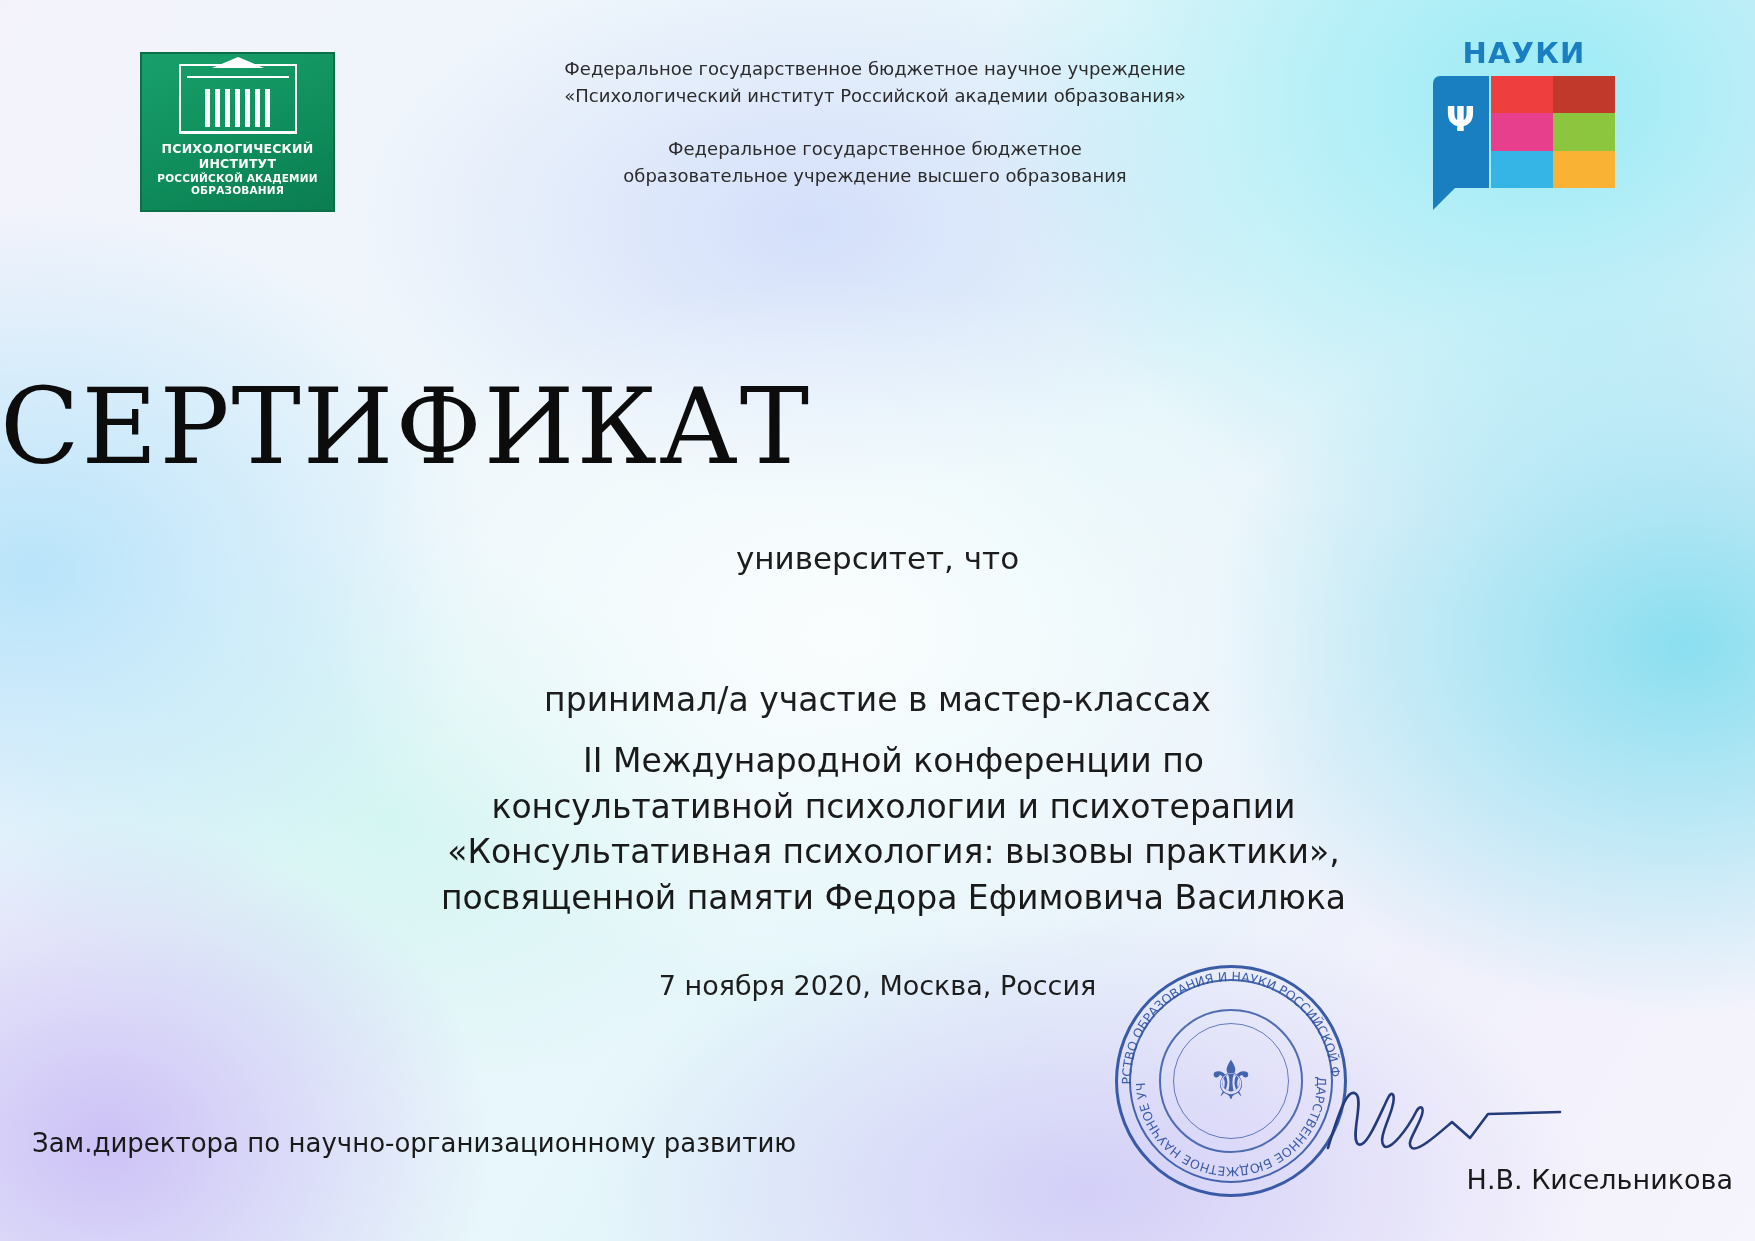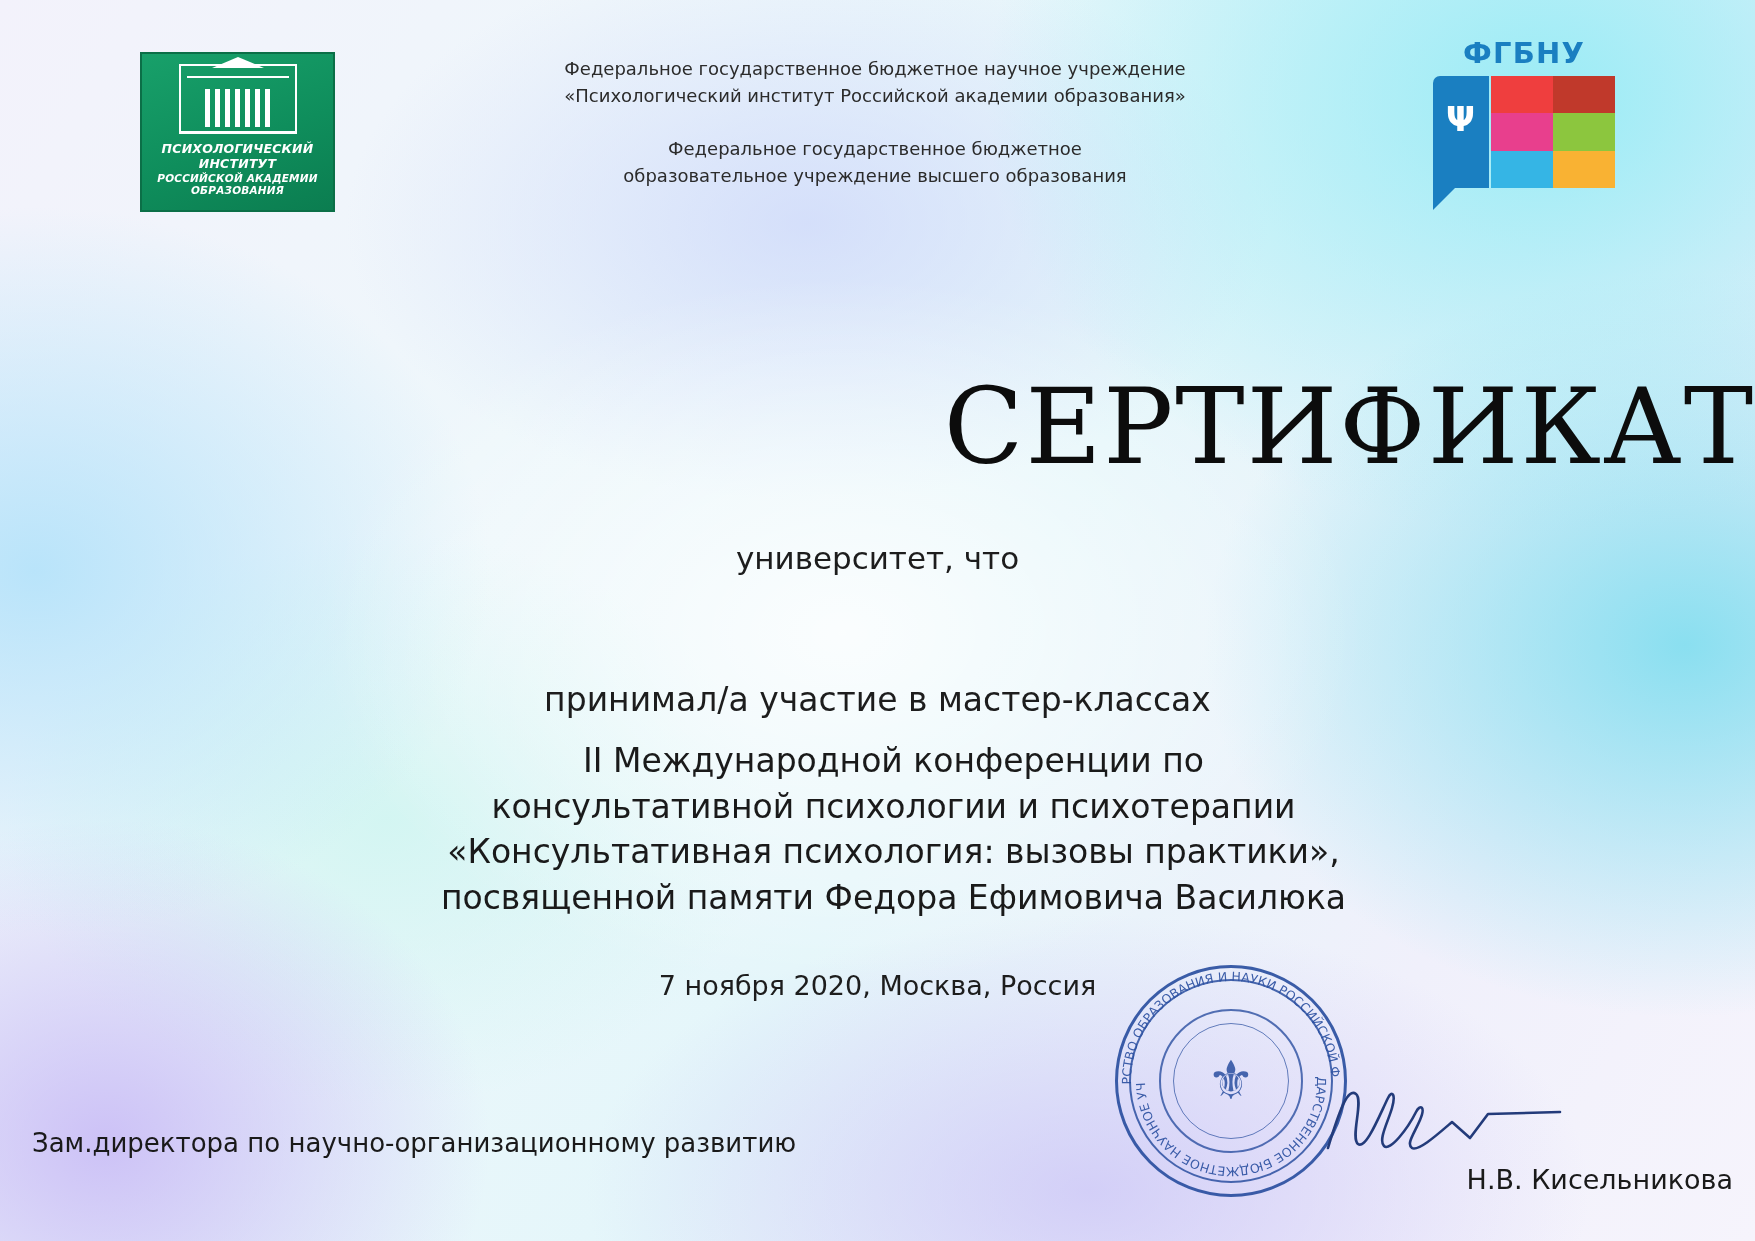--- a/index.html
+++ b/index.html
@@ -395,7 +395,7 @@
     </div>
 
     <div class="mgppu-logo">
-      <div class="word">ФГБНУ</div>
+      <div class="word">НАУКИ</div>
       <div class="marks">
         <div class="pin">
           <span class="glyph">Ψ</span>

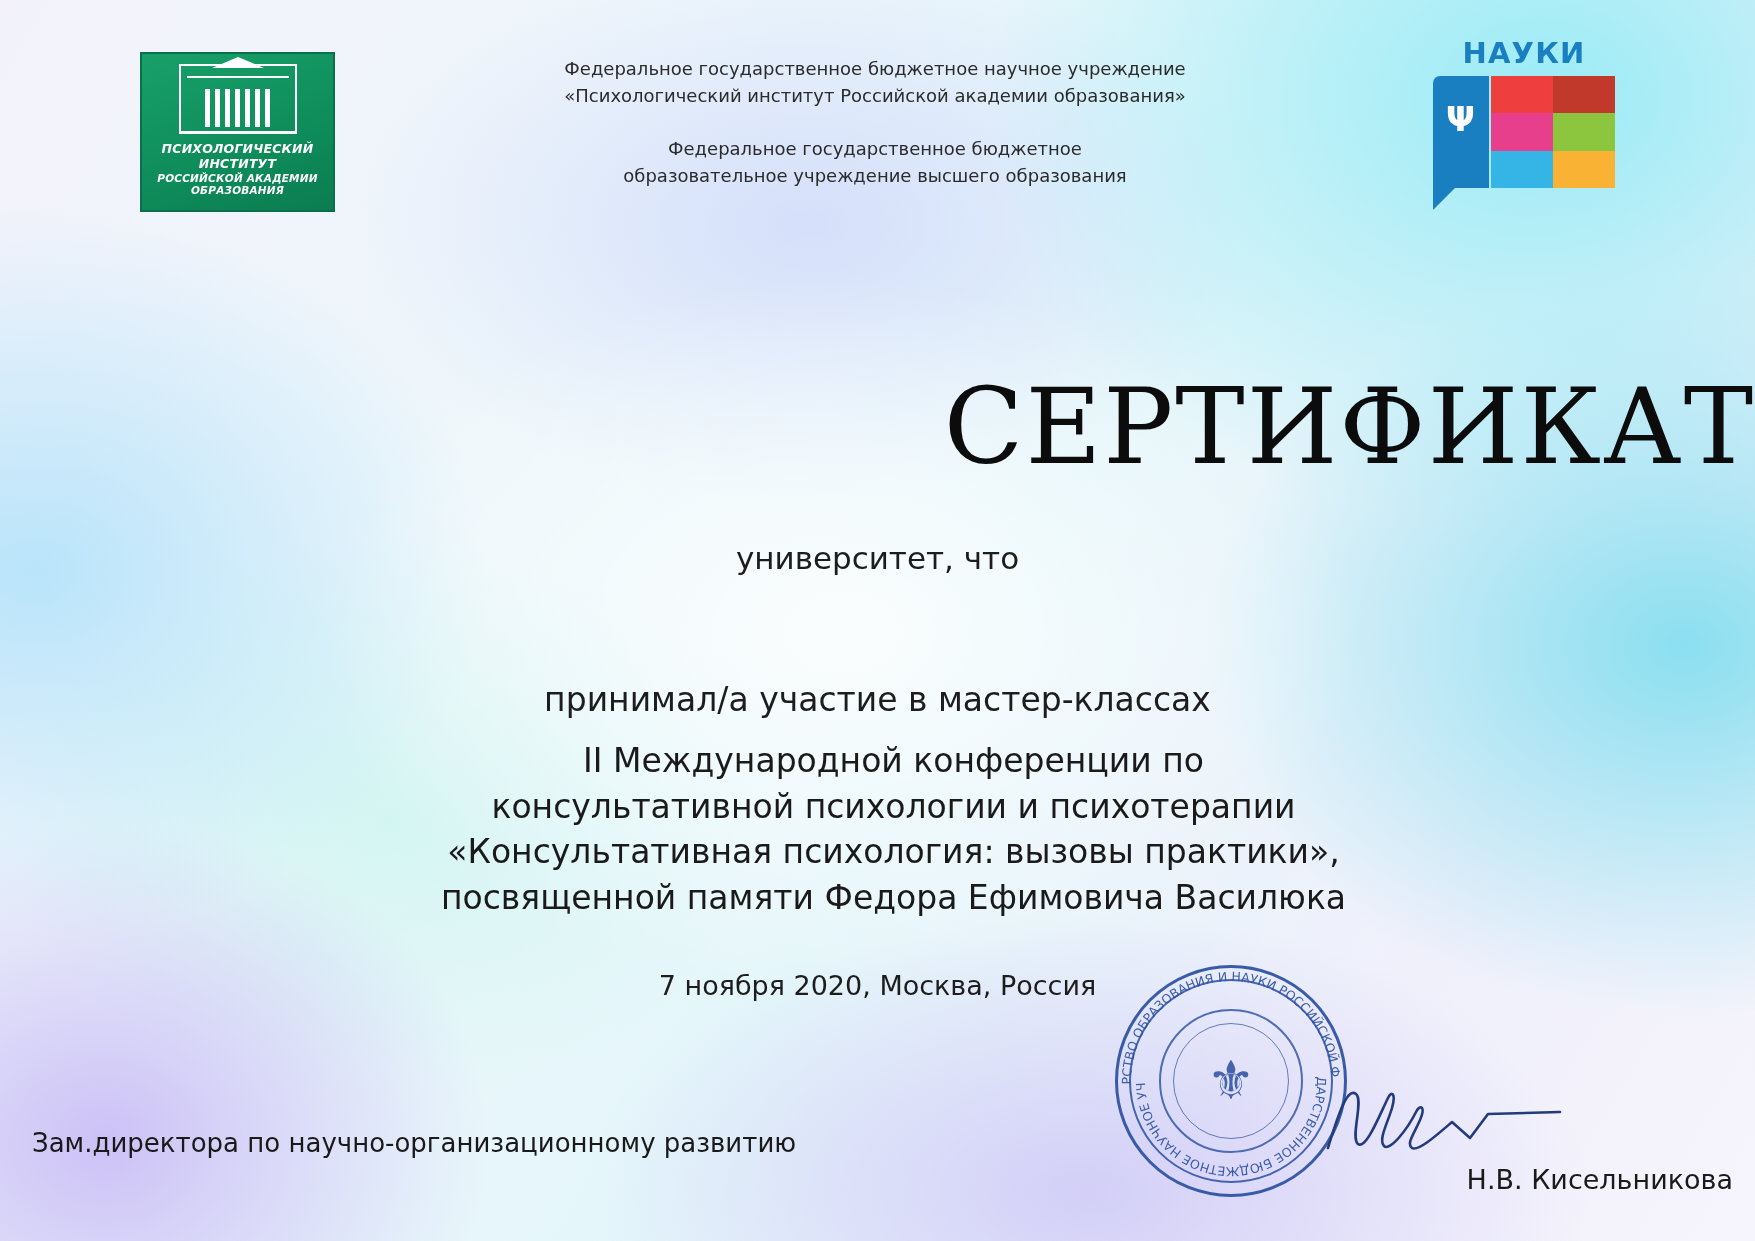--- a/index.html
+++ b/index.html
@@ -61,7 +61,6 @@
     display: flex;
     flex-direction: column;
     align-items: center;
-    font-style: italic;
   }
   .pi-logo .building {
     width: 118px;

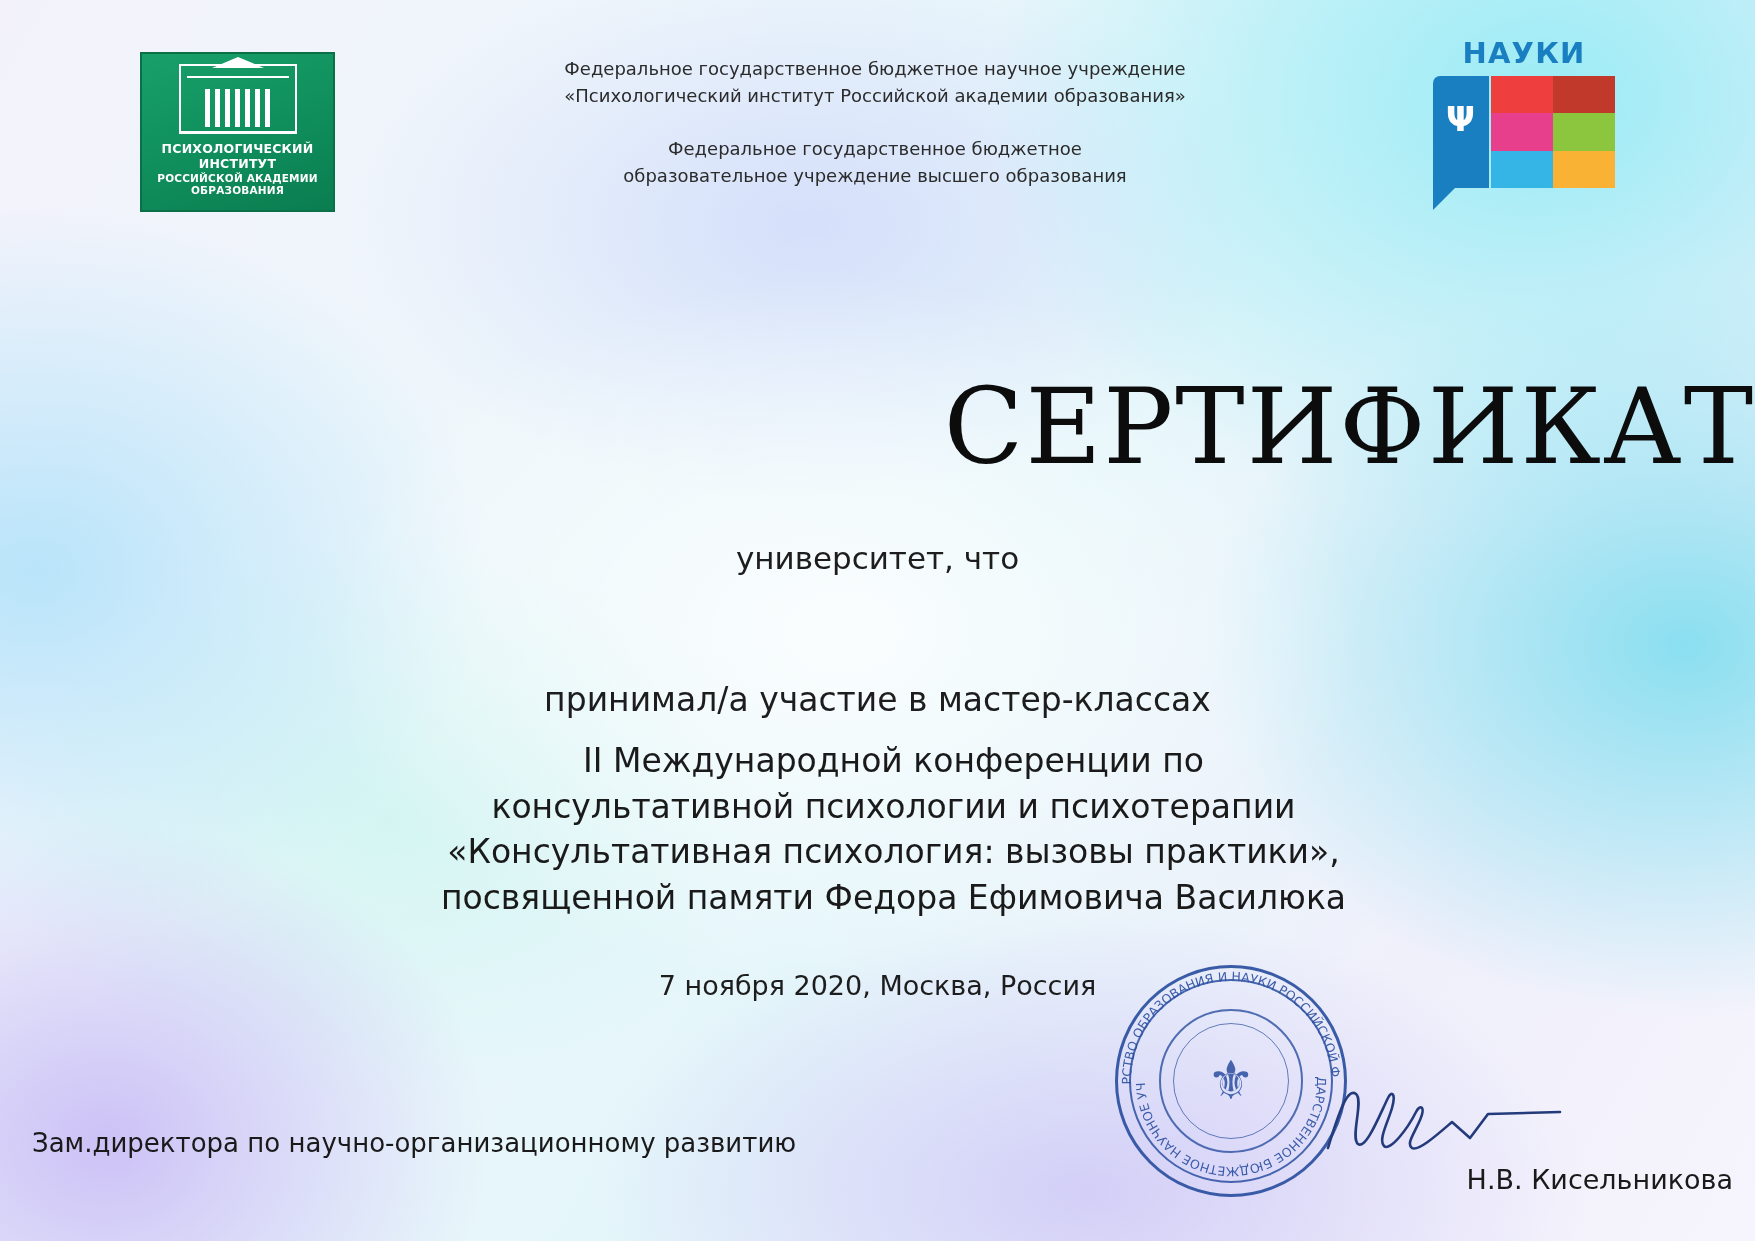--- a/index.html
+++ b/index.html
@@ -200,7 +200,7 @@
     left: 0;
     top: 375px;
     width: 100%;
-    text-align: right;
+    text-align: left;
     font-family: "DejaVu Serif", "Liberation Serif", serif;
     font-size: 104px;
     letter-spacing: 2px;

